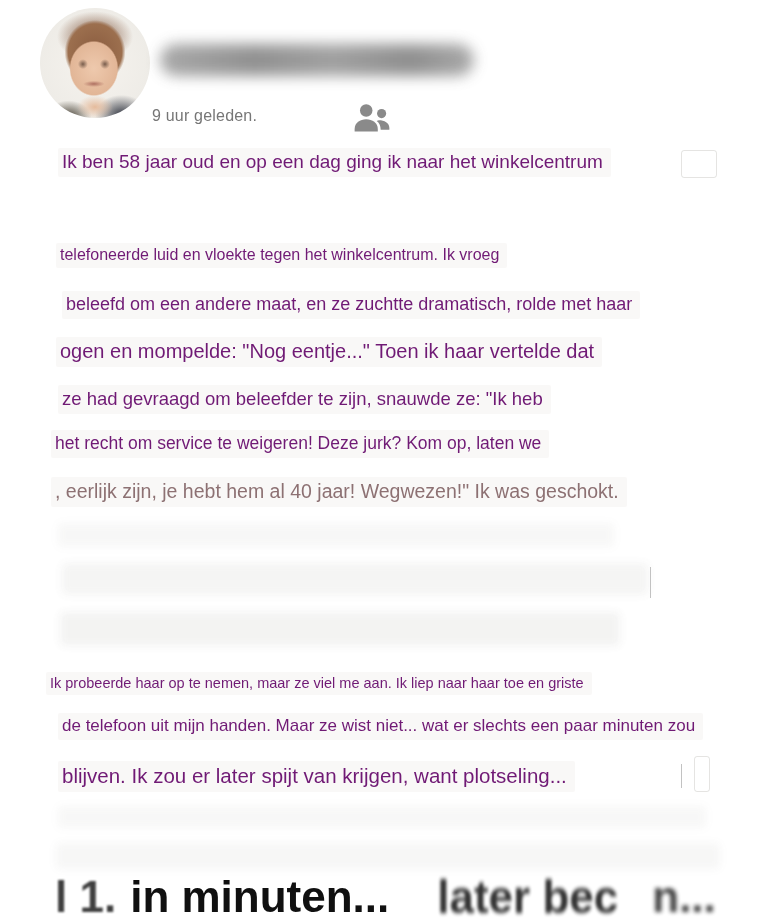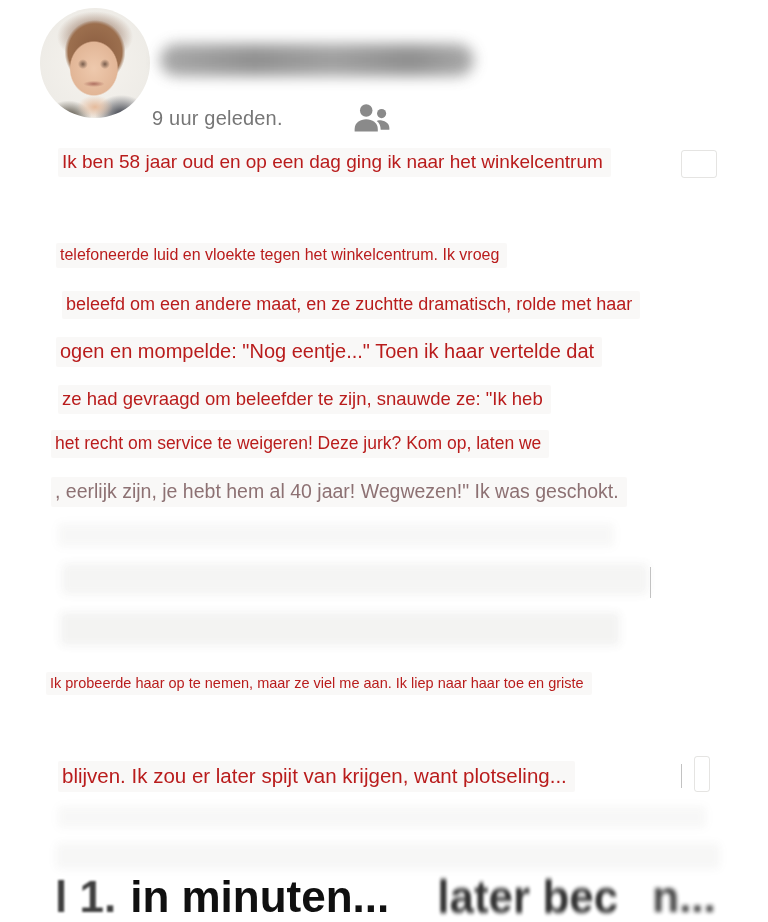--- a/index.html
+++ b/index.html
@@ -31,7 +31,7 @@
     filter:blur(7px);opacity:.85;
   }
   .timestamp{
-    position:absolute;left:152px;top:107px;font-size:20px;color:#767676;letter-spacing:.2px;
+    position:absolute;left:152px;top:107px;font-size:16px;color:#767676;letter-spacing:.2px;
   }
   .friends-icon{position:absolute;left:352px;top:102px;width:40px;height:32px;}
   .friends-icon svg{width:100%;height:100%;fill:#8a8a8a;}

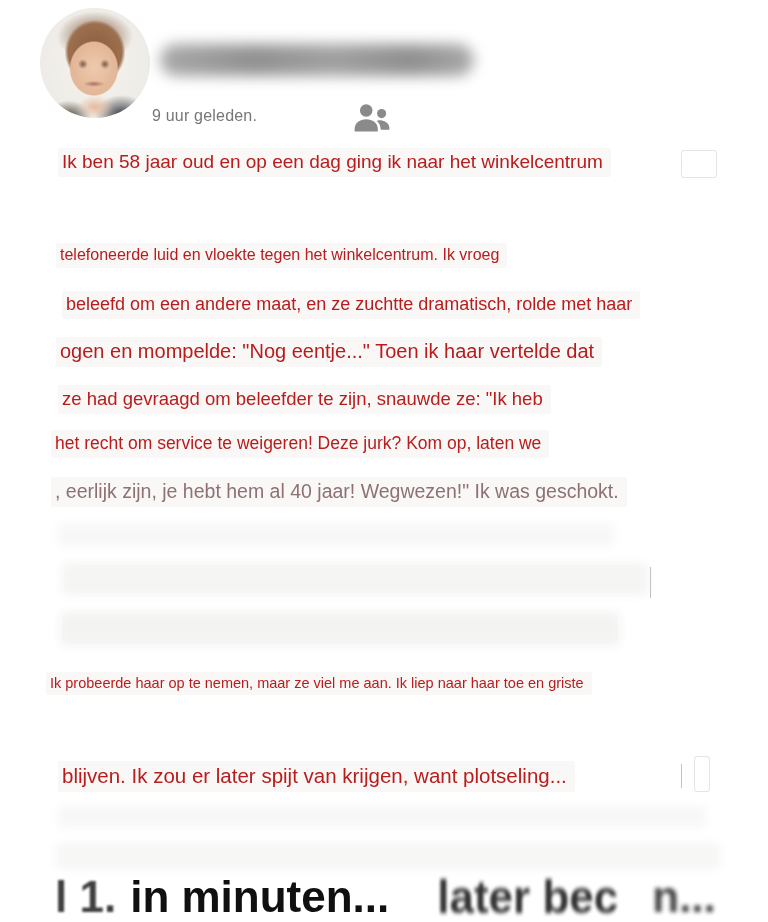--- a/index.html
+++ b/index.html
@@ -38,7 +38,7 @@
 
   
   .line{
-    position:absolute;color:#b91c1c;white-space:nowrap;
+    position:absolute;color:#701a75;white-space:nowrap;
     background:rgba(234,232,229,0.30);padding:3px 8px 4px 4px;border-radius:2px;
   }
   .l1 {top:148px;left:58px;font-size:19px;}

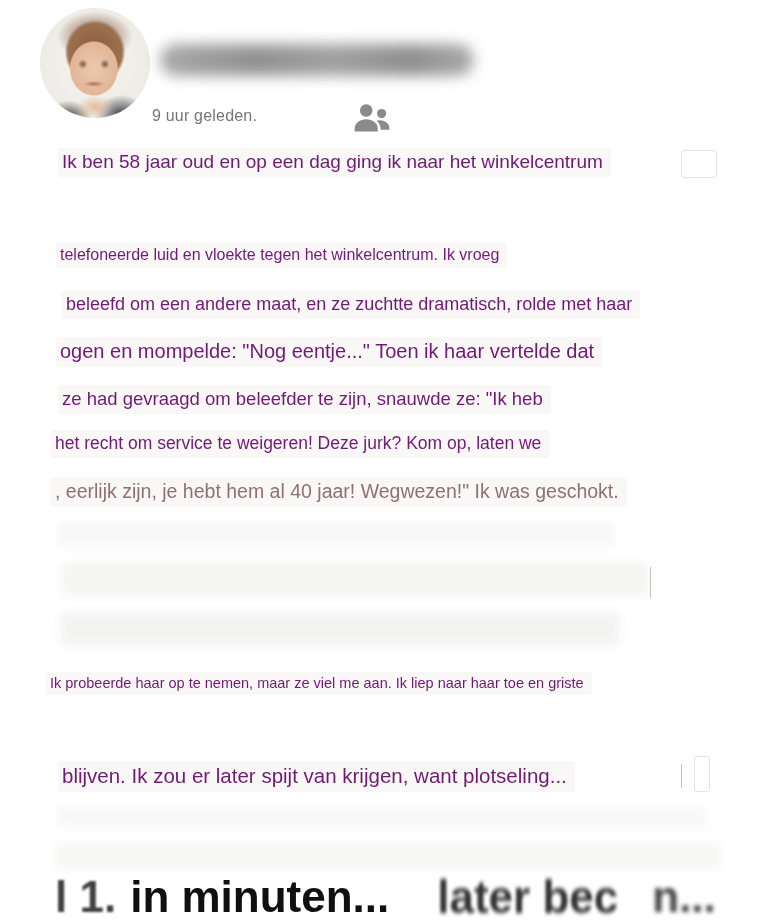--- a/index.html
+++ b/index.html
@@ -108,6 +108,7 @@
   <div class="line l7">het recht om service te weigeren! Deze jurk? Kom op, laten we</div>
   <div class="line l8">, eerlijk zijn, je hebt hem al 40 jaar! Wegwezen!" Ik was geschokt.</div>
   <div class="line l9">Ik probeerde haar op te nemen, maar ze viel me aan. Ik liep naar haar toe en griste</div>
+  <div class="line l10">de telefoon uit mijn handen. Maar ze wist niet... wat er slechts een paar minuten zou</div>
   <div class="line l11">blijven. Ik zou er later spijt van krijgen, want plotseling...</div>
 
   <div class="ghost g1"></div>

